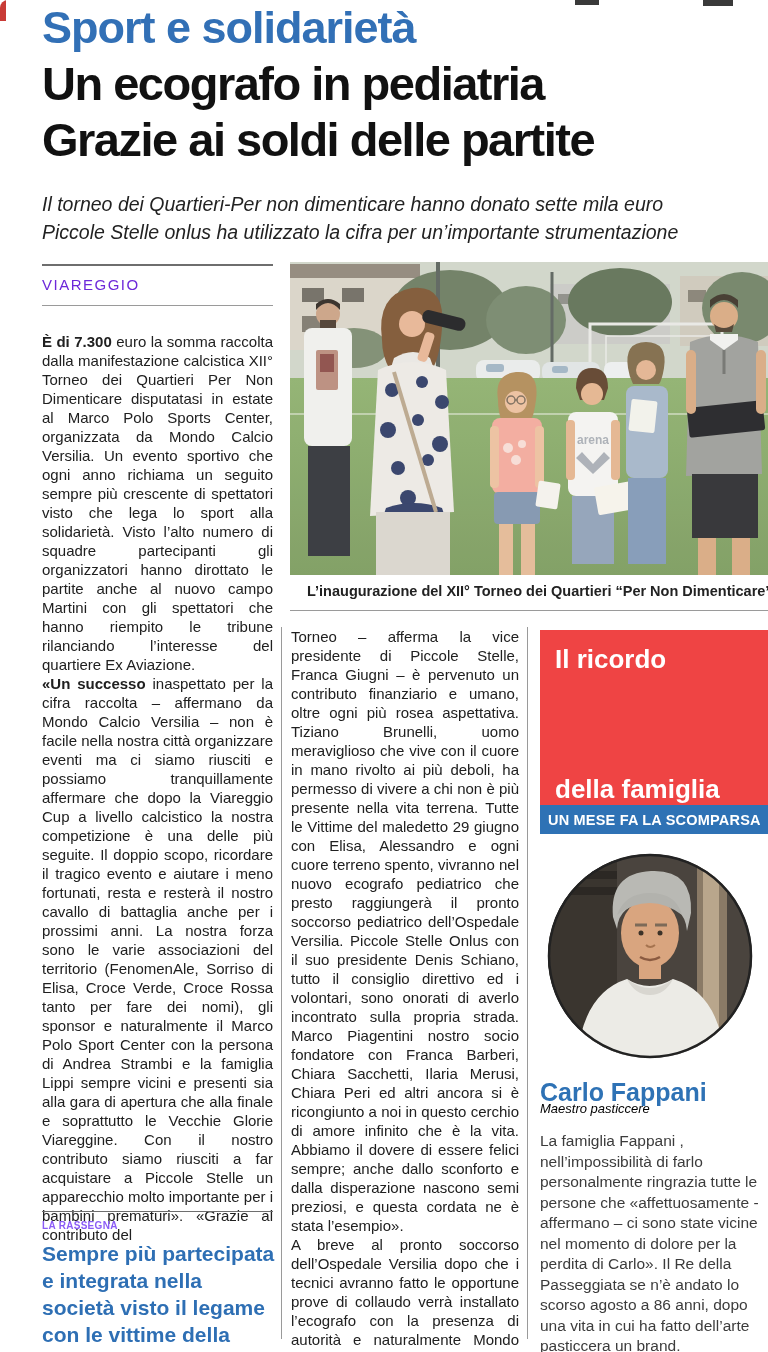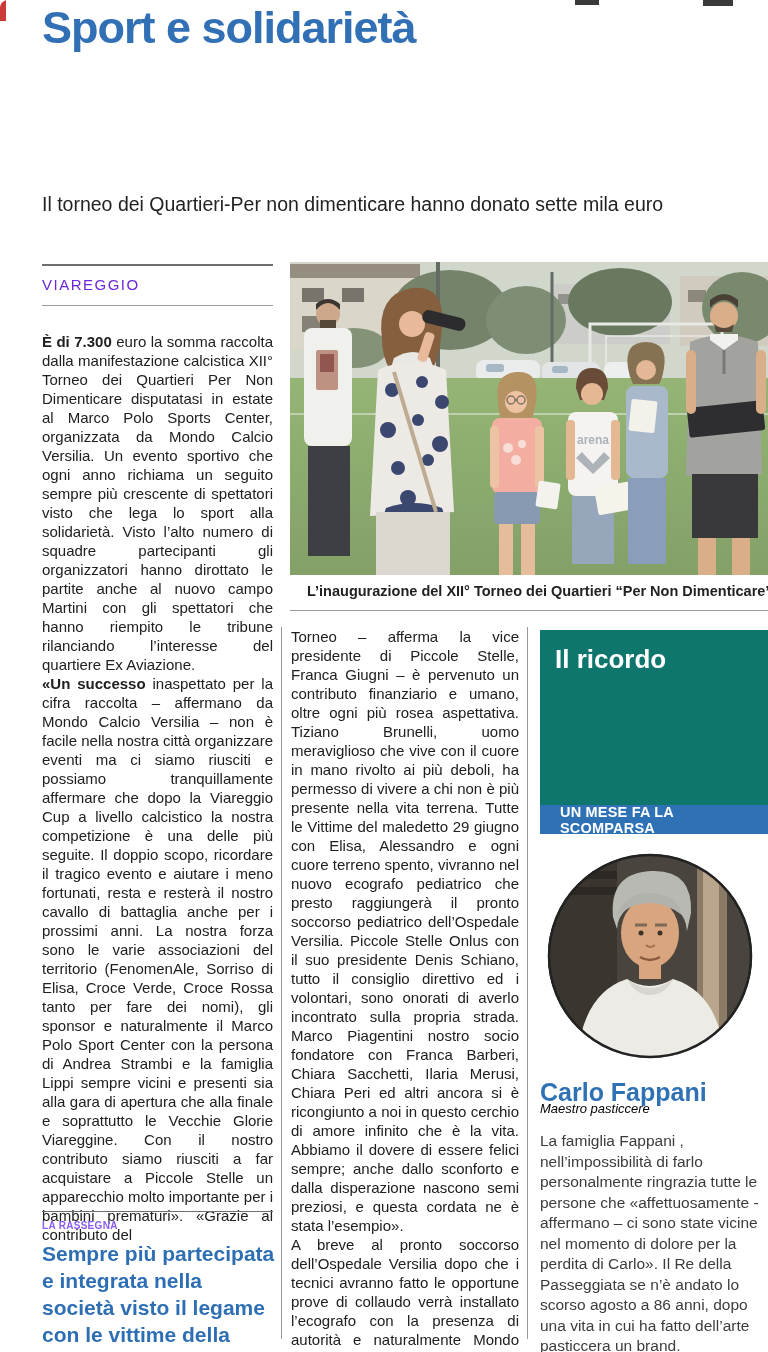--- a/index.html
+++ b/index.html
@@ -95,6 +95,10 @@
   <div class="frag" style="left:703px;top:0;width:30px;height:6px;background:#3a3a3a;"></div>
 
   <div class="abs kicker">Sport e solidarietà</div>
+  <div class="abs headline">
+    <div>Un ecografo in pediatria</div>
+    <div>Grazie ai soldi delle partite</div>
+  </div>
   <div class="abs dek">
     <div>Il torneo dei Quartieri-Per non dimenticare hanno donato sette mila euro</div>
   </div>

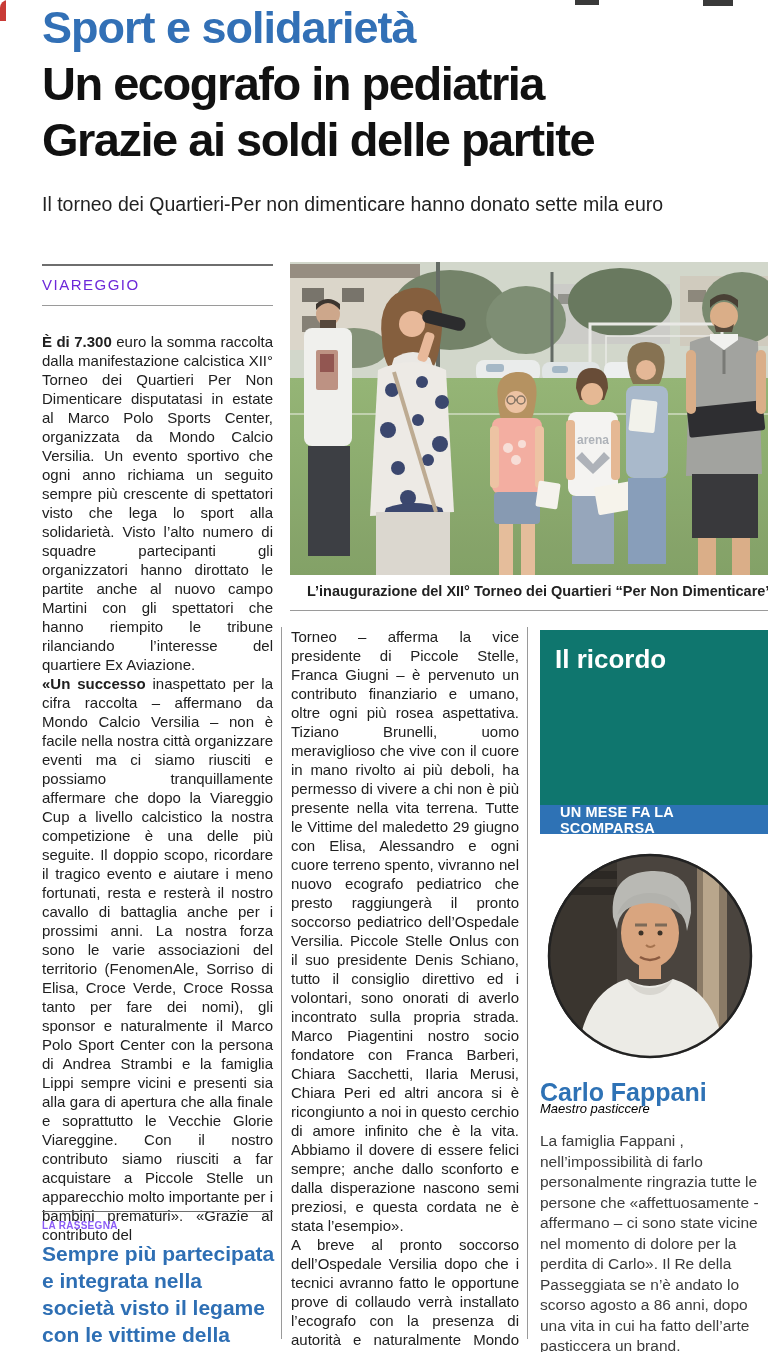--- a/index.html
+++ b/index.html
@@ -23,7 +23,7 @@
   }
   .dek {
     left:42px; top:190px; width:700px;
-    font-size:19.5px; line-height:28px; color:#222222;
+    font-size:19.5px; line-height:28px; color:#222222;font-style:italic;
   }
 
   .hrule { height:0; border-top:2px solid #6e6e6e; }

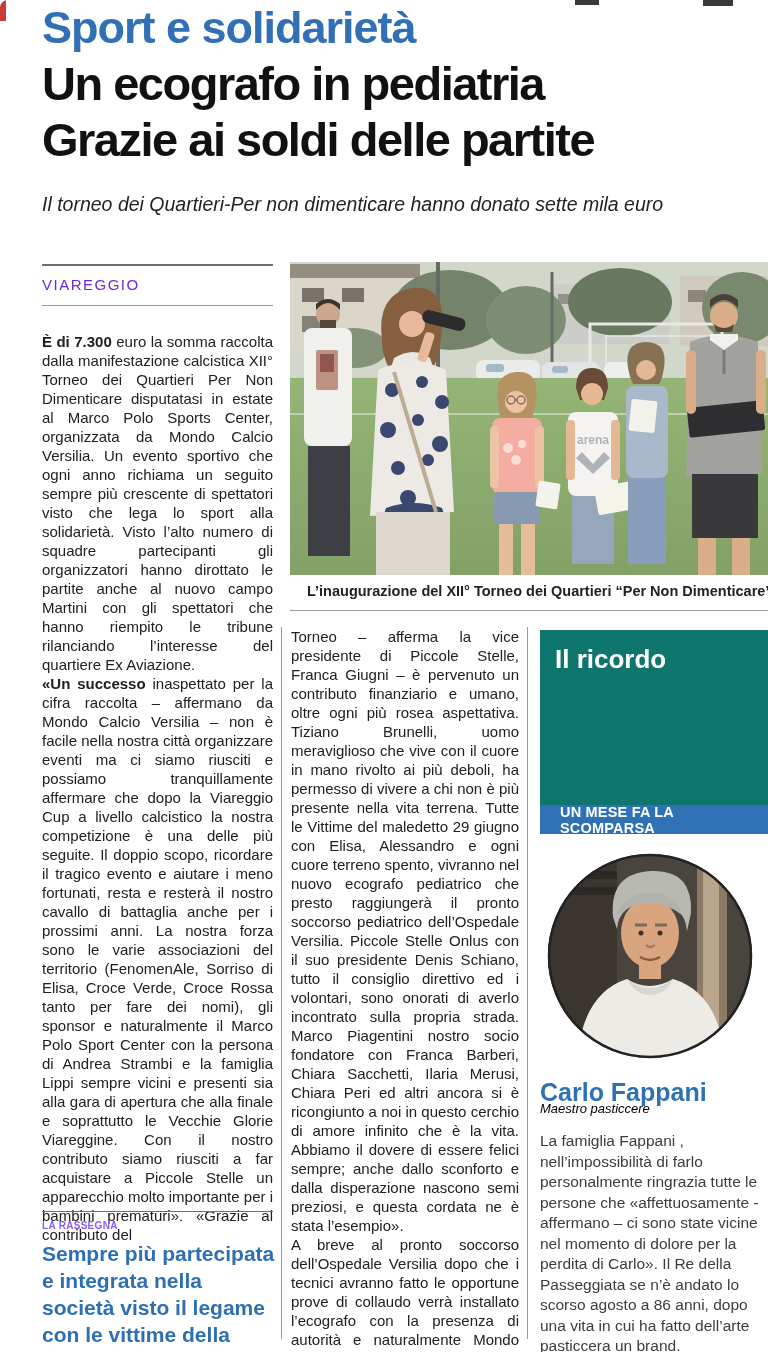--- a/index.html
+++ b/index.html
@@ -101,6 +101,7 @@
   </div>
   <div class="abs dek">
     <div>Il torneo dei Quartieri-Per non dimenticare hanno donato sette mila euro</div>
+    <div>Piccole Stelle onlus ha utilizzato la cifra per un’importante strumentazione</div>
   </div>
 
   <div class="abs hrule" style="left:42px;top:264px;width:231px;"></div>

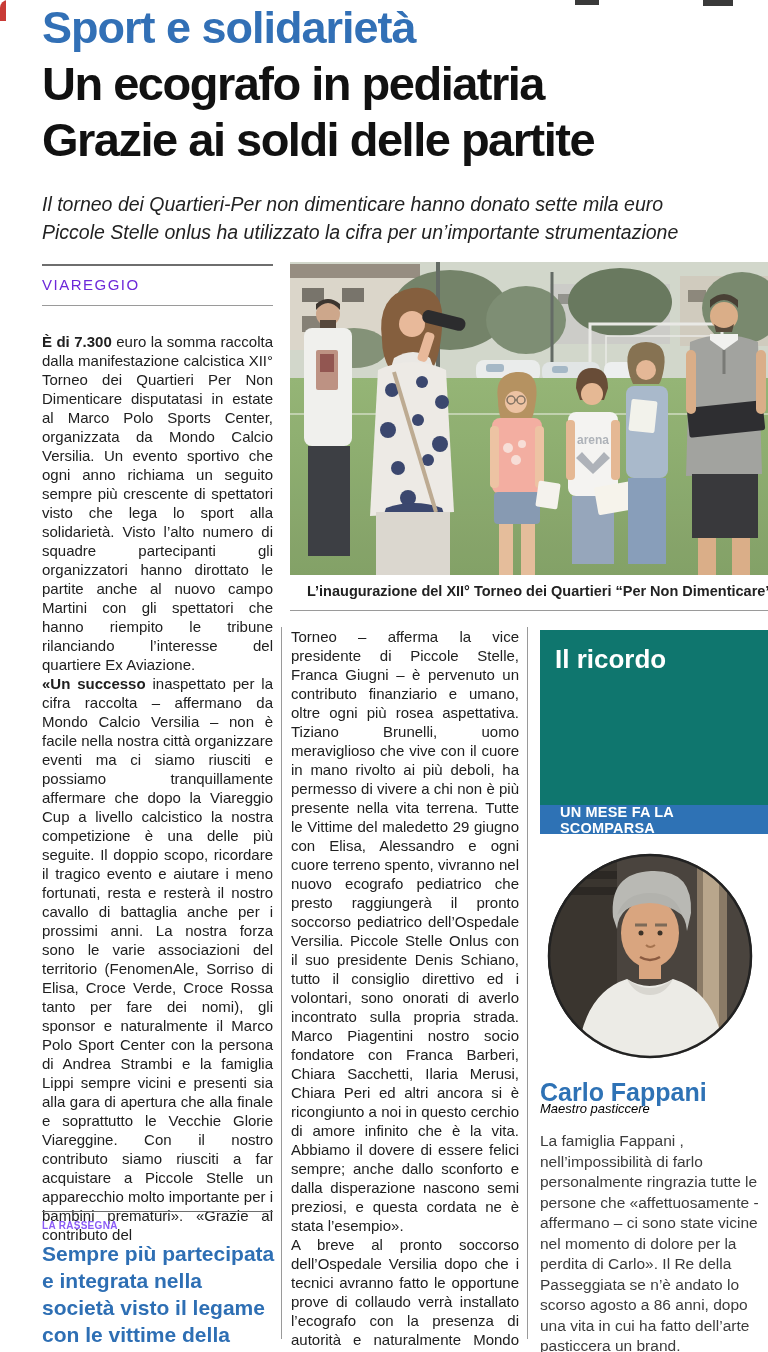--- a/index.html
+++ b/index.html
@@ -57,7 +57,7 @@
 
   .bluebox {
     left:540px; top:630px; width:228px; height:191px;
-    background:#0f766e; color:#ffffff;
+    background:#ef4444; color:#ffffff;
     display:flex; flex-direction:column; justify-content:space-between;
     padding:14px 12px 16px 15px;
   }

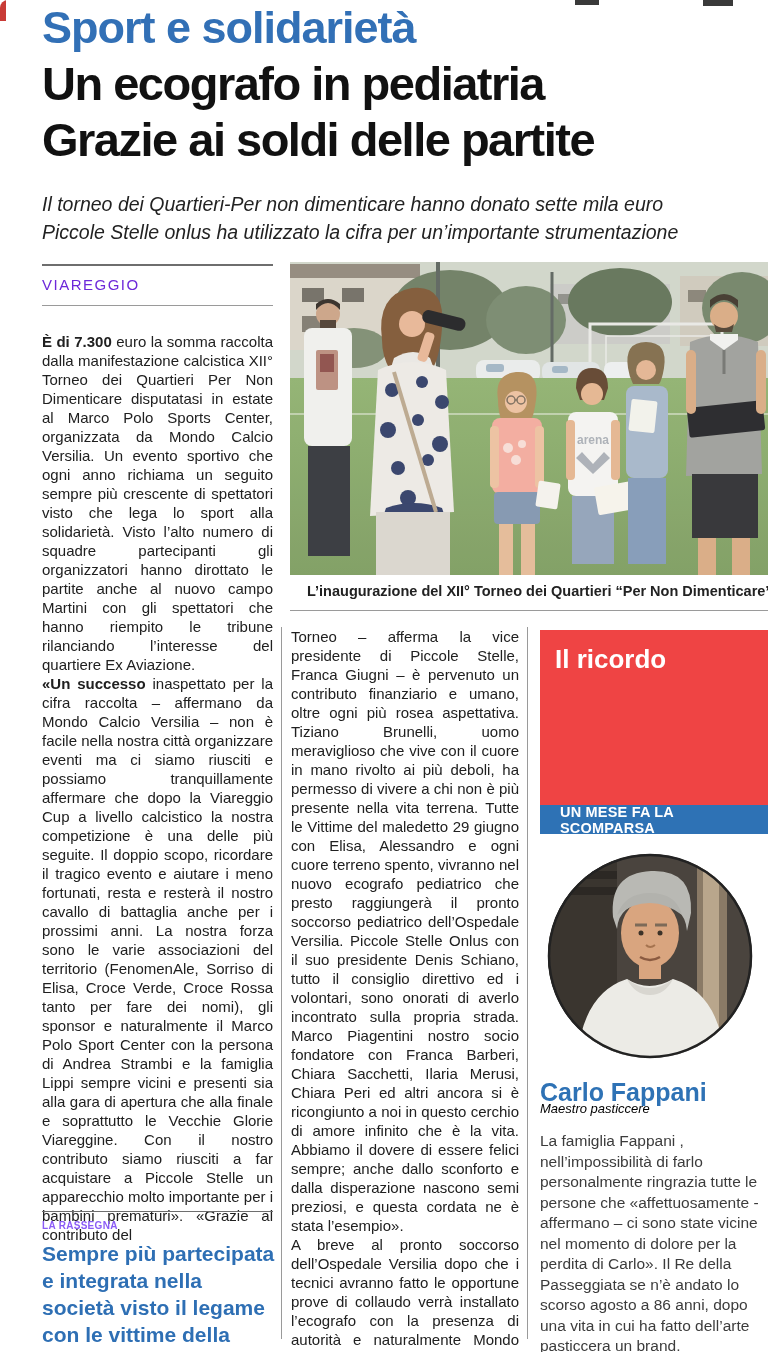--- a/index.html
+++ b/index.html
@@ -272,6 +272,7 @@
 
   <div class="abs bluebox">
     <div class="line">Il ricordo</div>
+    <div class="line">della famiglia</div>
   </div>
   <div class="abs banner">UN MESE FA LA SCOMPARSA</div>
 

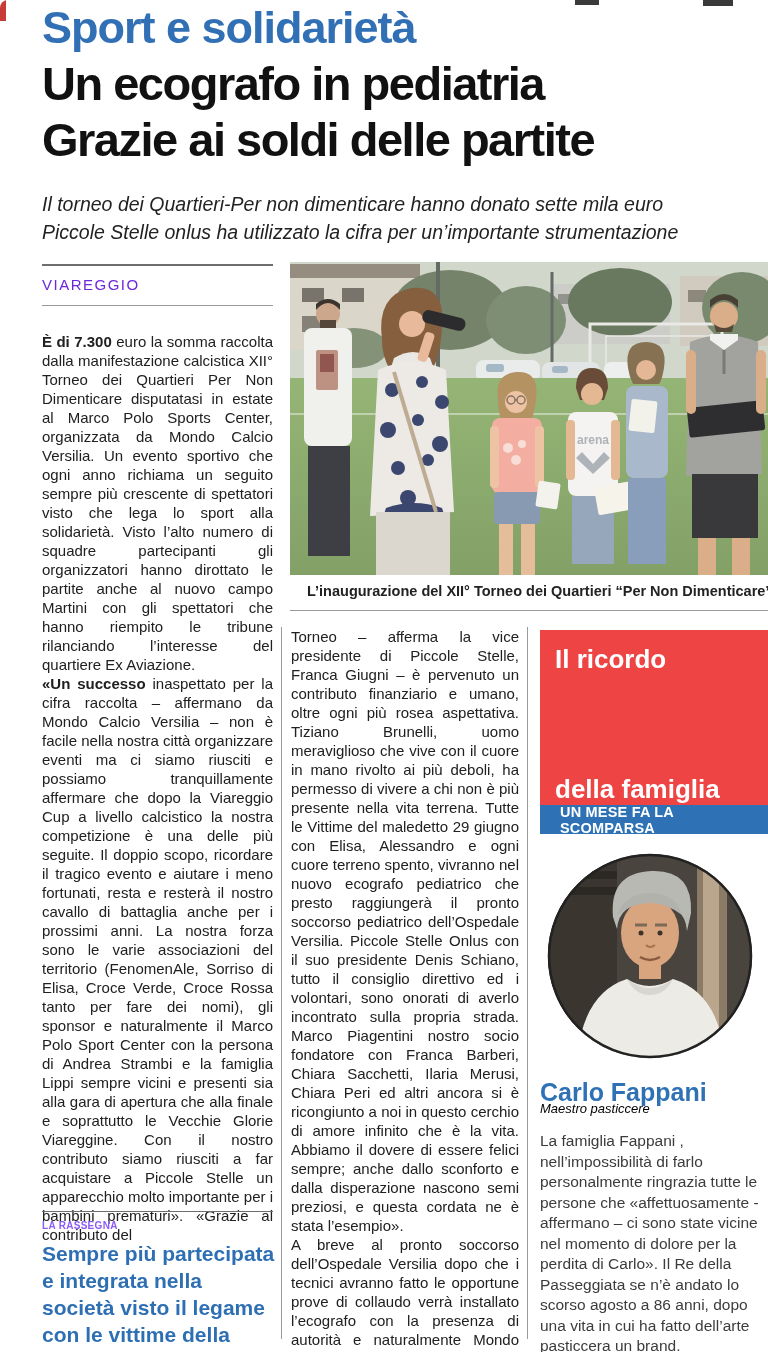--- a/index.html
+++ b/index.html
@@ -67,7 +67,7 @@
     left:540px; top:805px; width:228px; height:29px;
     background:#2e72b5; color:#ffffff;
     font-size:14.5px; font-weight:bold; letter-spacing:0.2px;
-    display:flex; align-items:center; padding-left:20px;
+    display:flex; align-items:center; padding-left:8px;
   }
 
   .portrait-wrap { left:547px; top:853px; width:206px; height:206px; }

